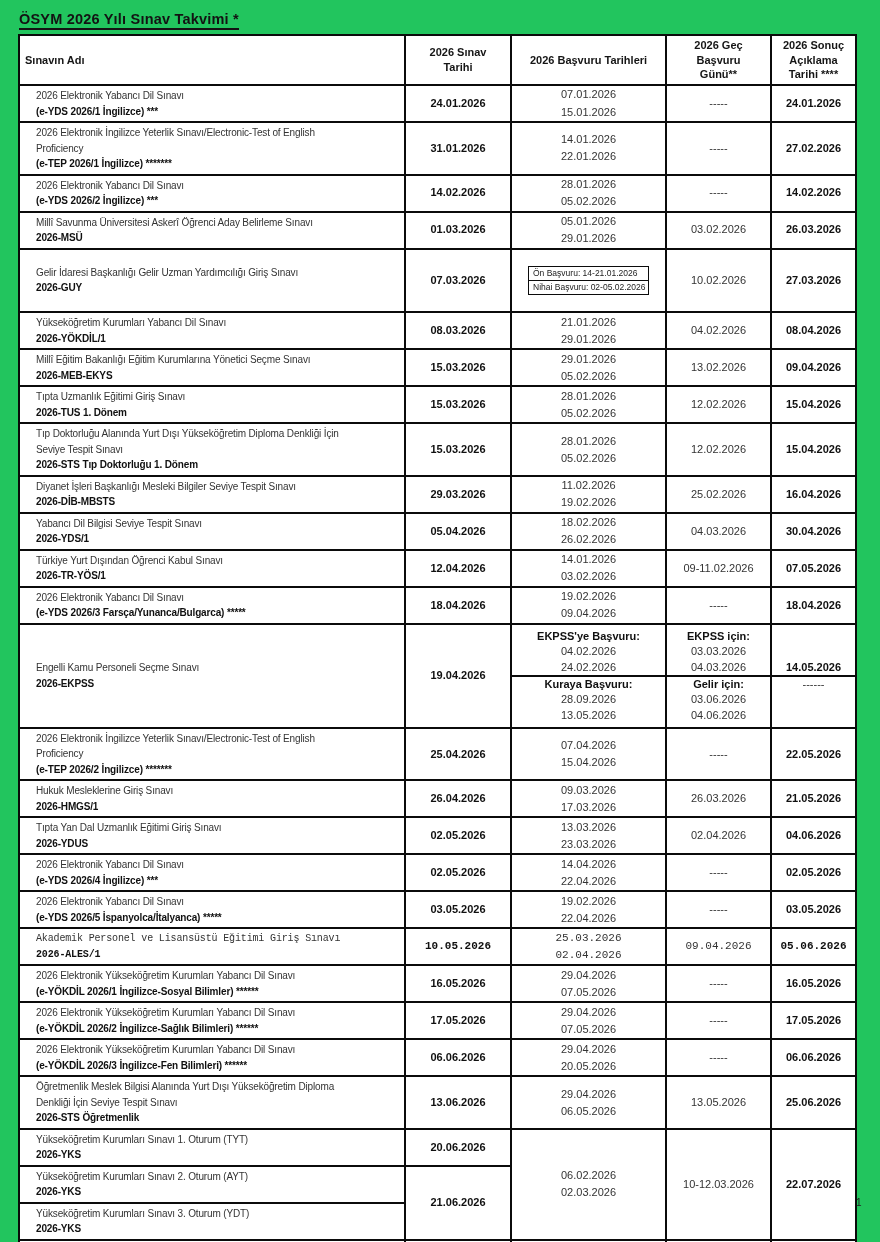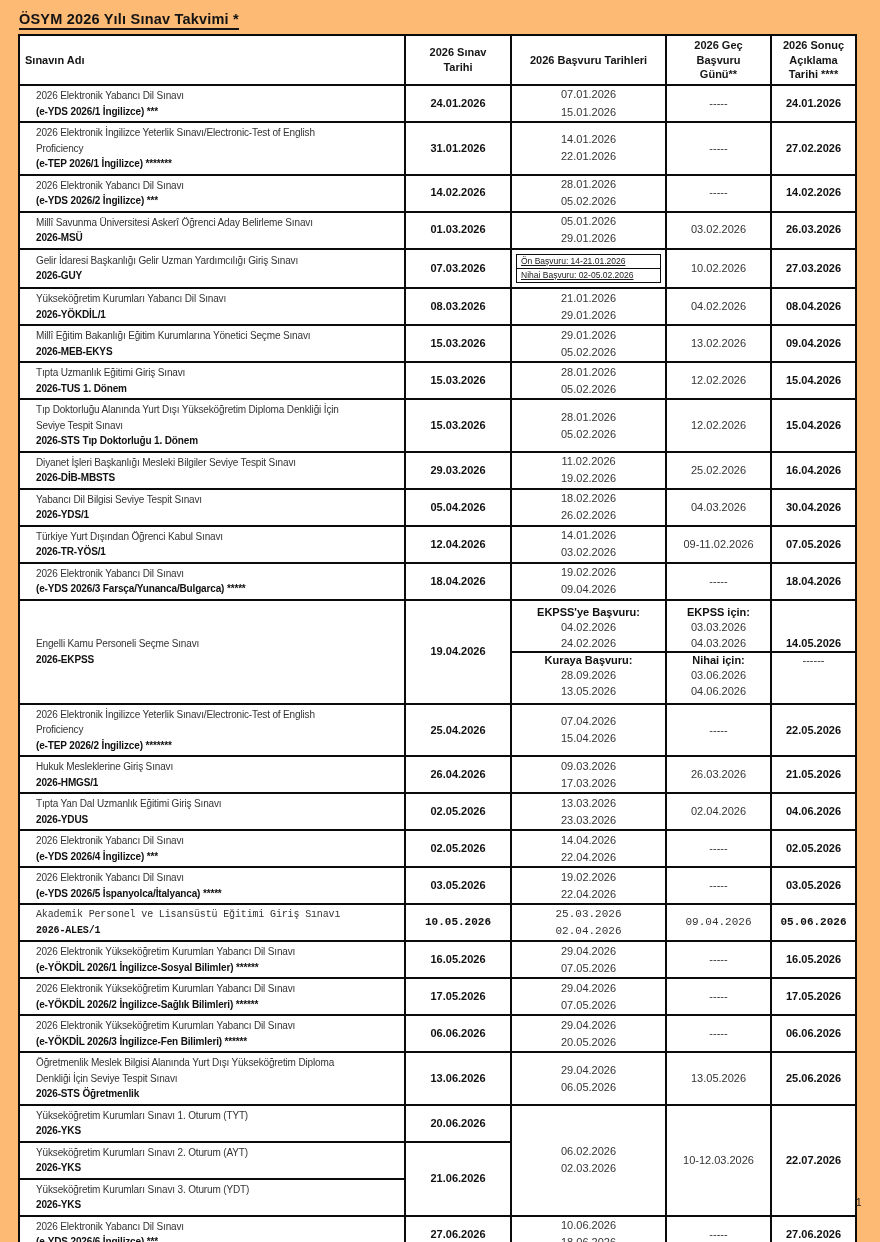--- a/index.html
+++ b/index.html
@@ -5,7 +5,7 @@
   * { margin:0; padding:0; box-sizing:border-box; }
   html,body { background:#ffffff; }
   body { width:880px; height:1242px; font-family:"Liberation Sans", sans-serif; color:#1b1b1b; }
-  .page { position:relative; width:880px; height:1242px; background:#fdba74; overflow:hidden; }
+  .page { position:relative; width:880px; height:1242px; background:#22c55e; overflow:hidden; }
   .title { position:absolute; left:19px; top:11px; font-size:14.5px; font-weight:bold;
            color:#131313; border-bottom:2.5px solid #131313; padding-bottom:1px; letter-spacing:.2px; }
   table.cal { position:absolute; left:18px; top:34px; width:837px;

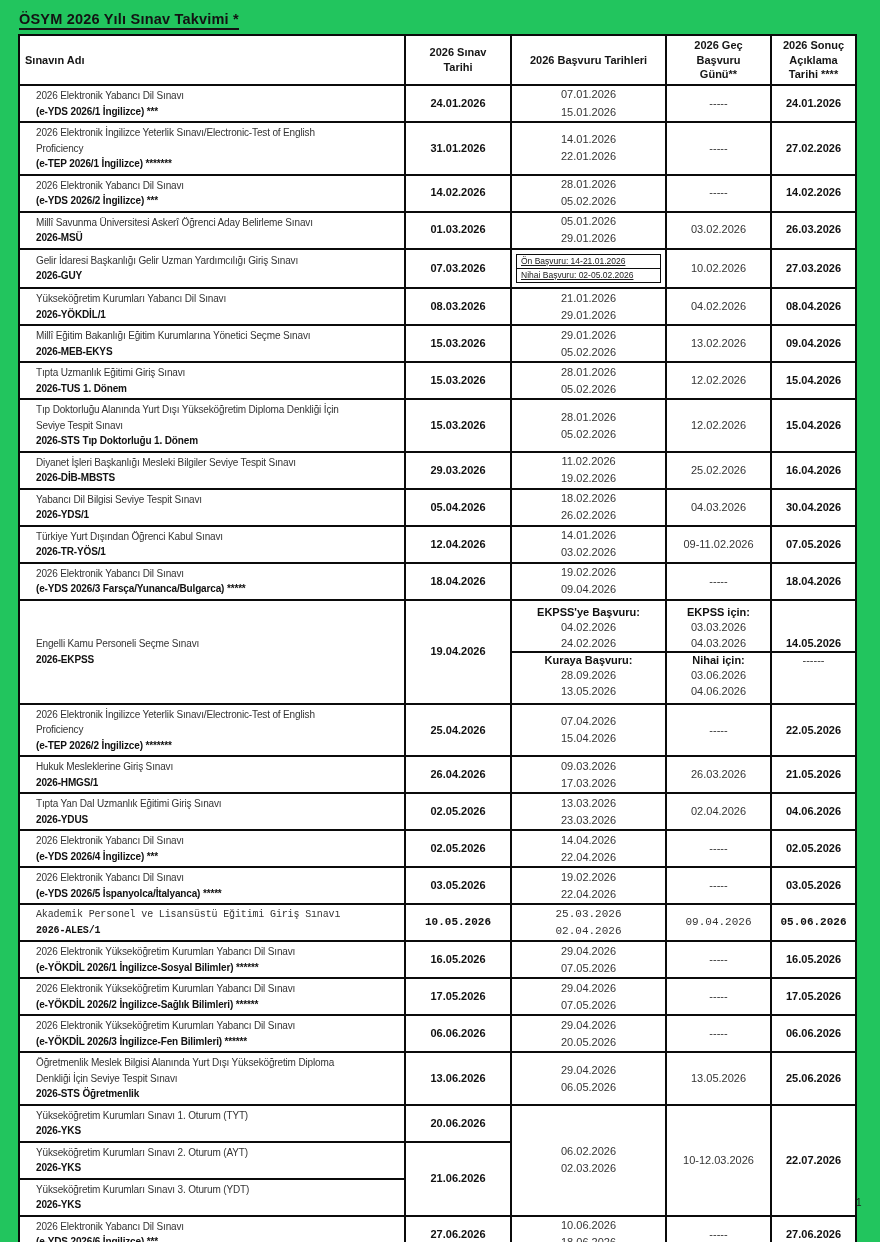--- a/index.html
+++ b/index.html
@@ -18,7 +18,7 @@
   td.c { text-align:center; font-size:11px; line-height:1.55; }
   .b { font-weight:bold; color:#101010; }
   .reg { font-weight:normal; color:#333; }
-  td.boxcell { padding:4px; vertical-align:middle;text-decoration:underline; }
+  td.boxcell { padding:16px; vertical-align:middle; }
   .appbox { border:1.5px solid #0b0b0b; font-size:8.5px; line-height:1.35; text-align:left;
             padding:1px 4px; color:#222; white-space:nowrap; }
   .appbox + .appbox { border-top:none; }

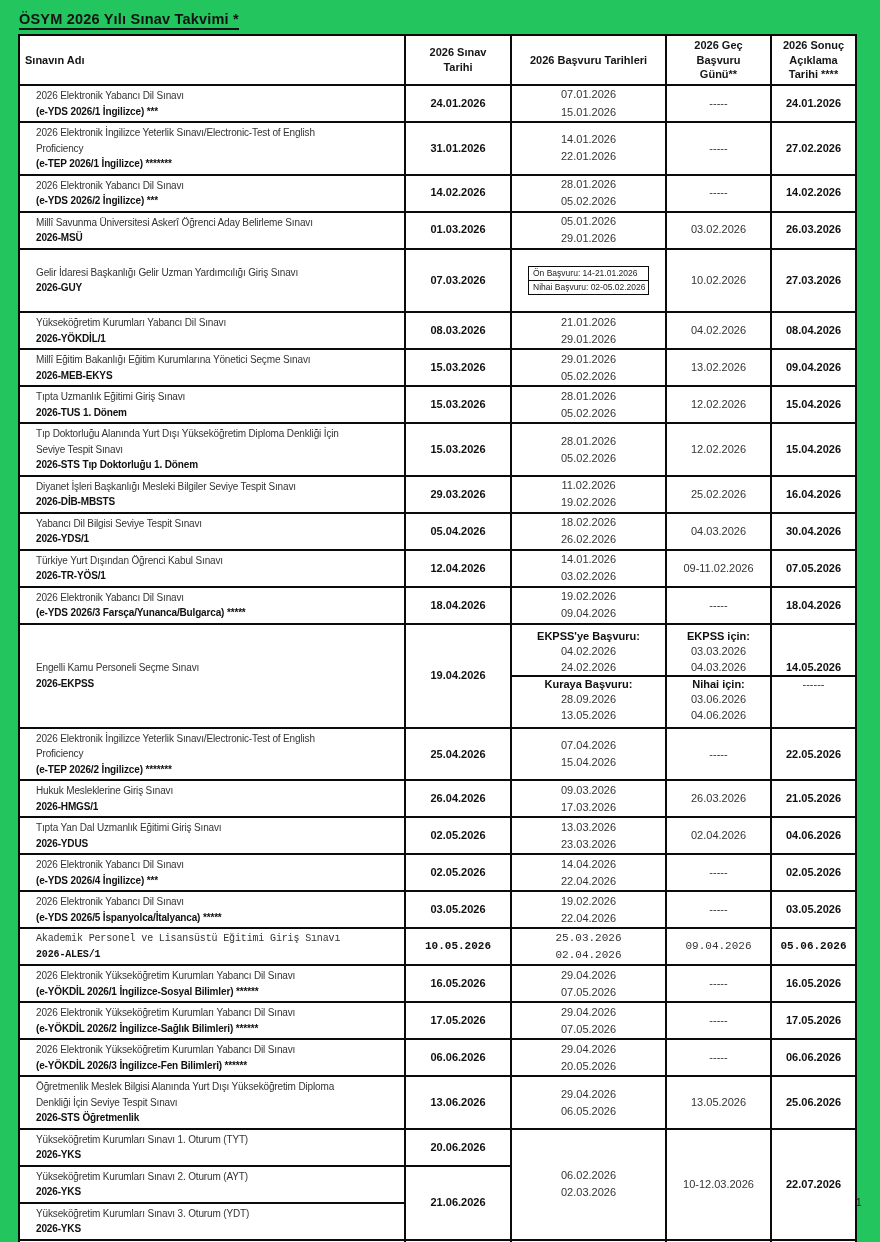--- a/index.html
+++ b/index.html
@@ -346,7 +346,7 @@
                 <div class="reg">04.03.2026</div>
               </div>
               <div class="half">
-                <div class="b">Nihai için:</div>
+                <div class="b">Gelir için:</div>
                 <div class="reg">03.06.2026</div>
                 <div class="reg">04.06.2026</div>
               </div>

